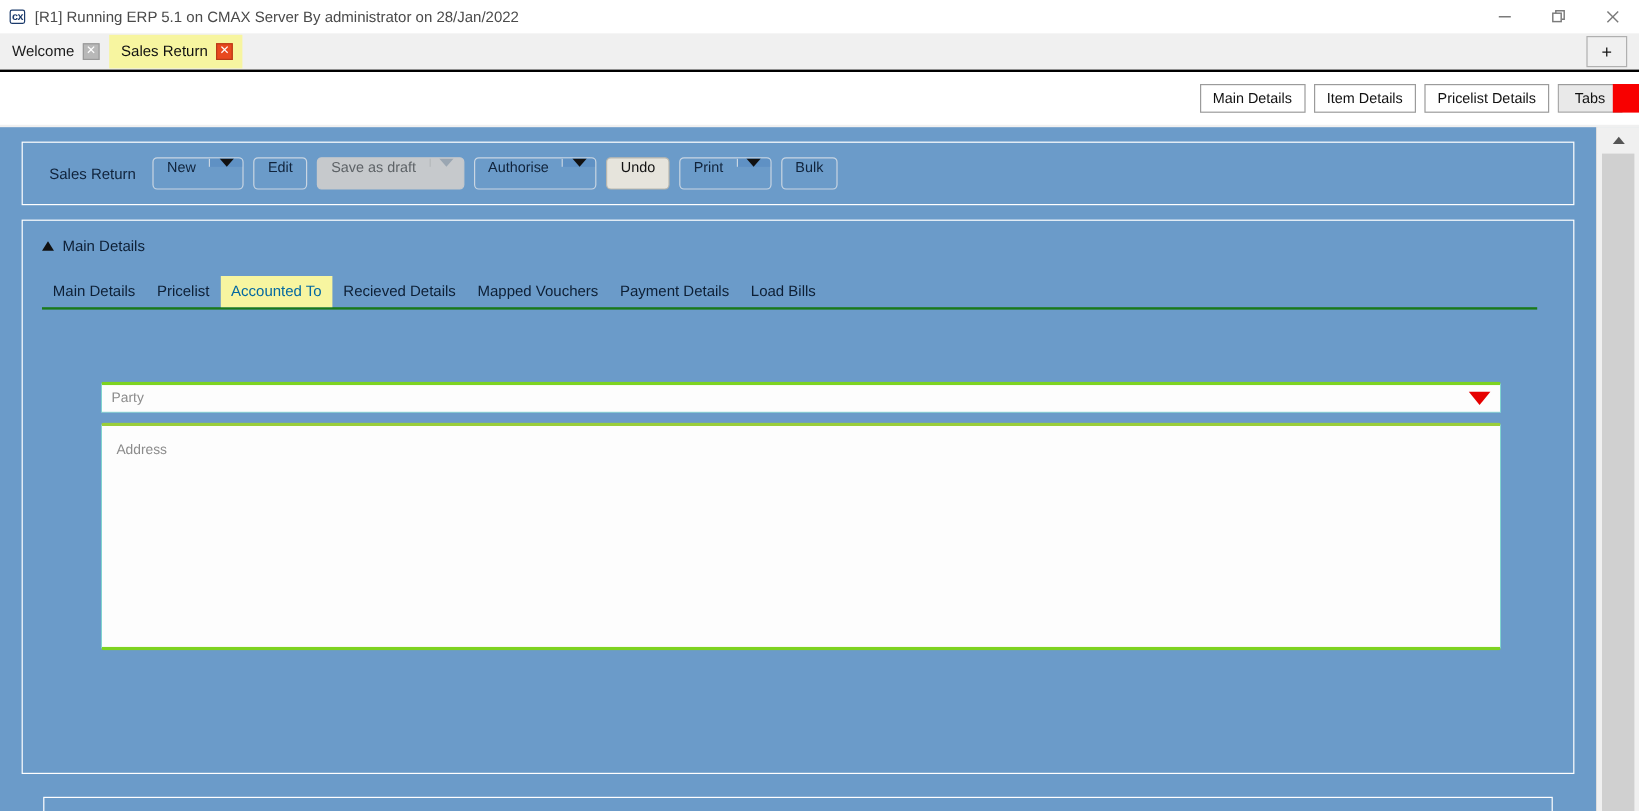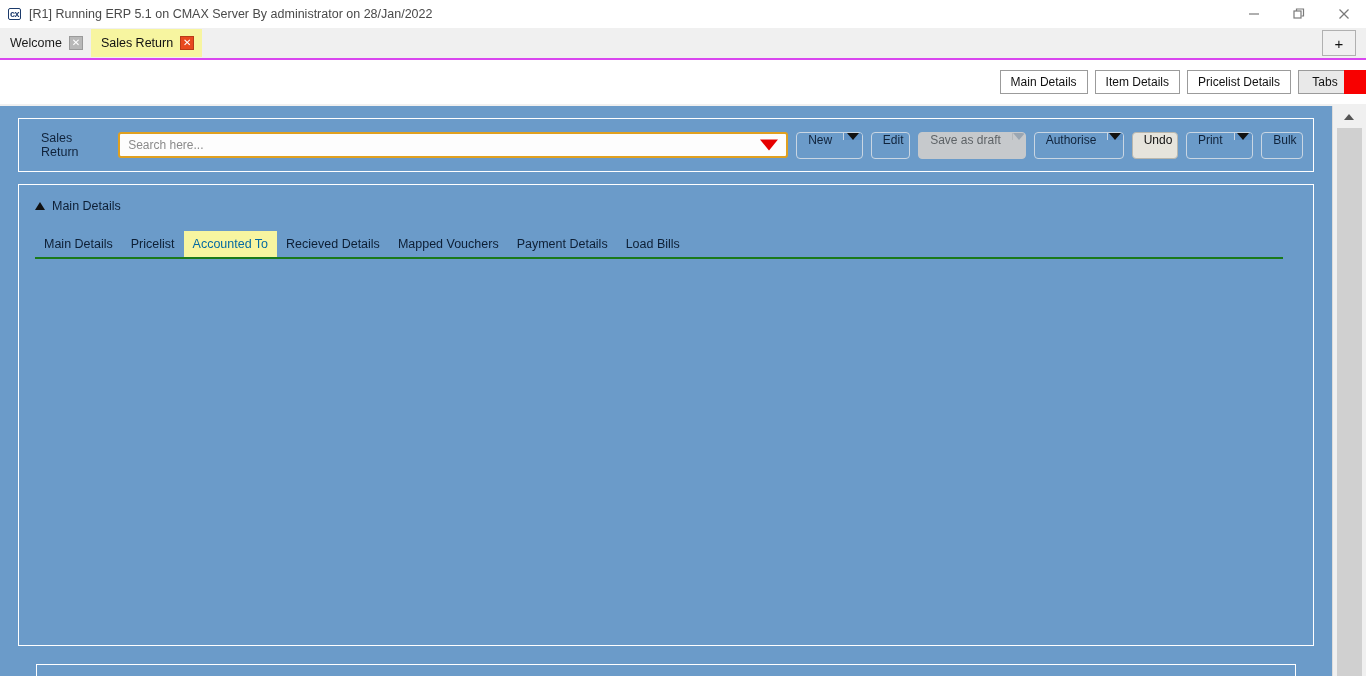--- a/index.html
+++ b/index.html
@@ -40,7 +40,7 @@
     background: #f0f0f0;
     display: flex; align-items: center;
     position: relative;
-    border-bottom: 2px solid #d946ef;
+    border-bottom: 2px solid #000000;
   }
   .doc-tab {
     display: flex; align-items: center; gap: 7px;

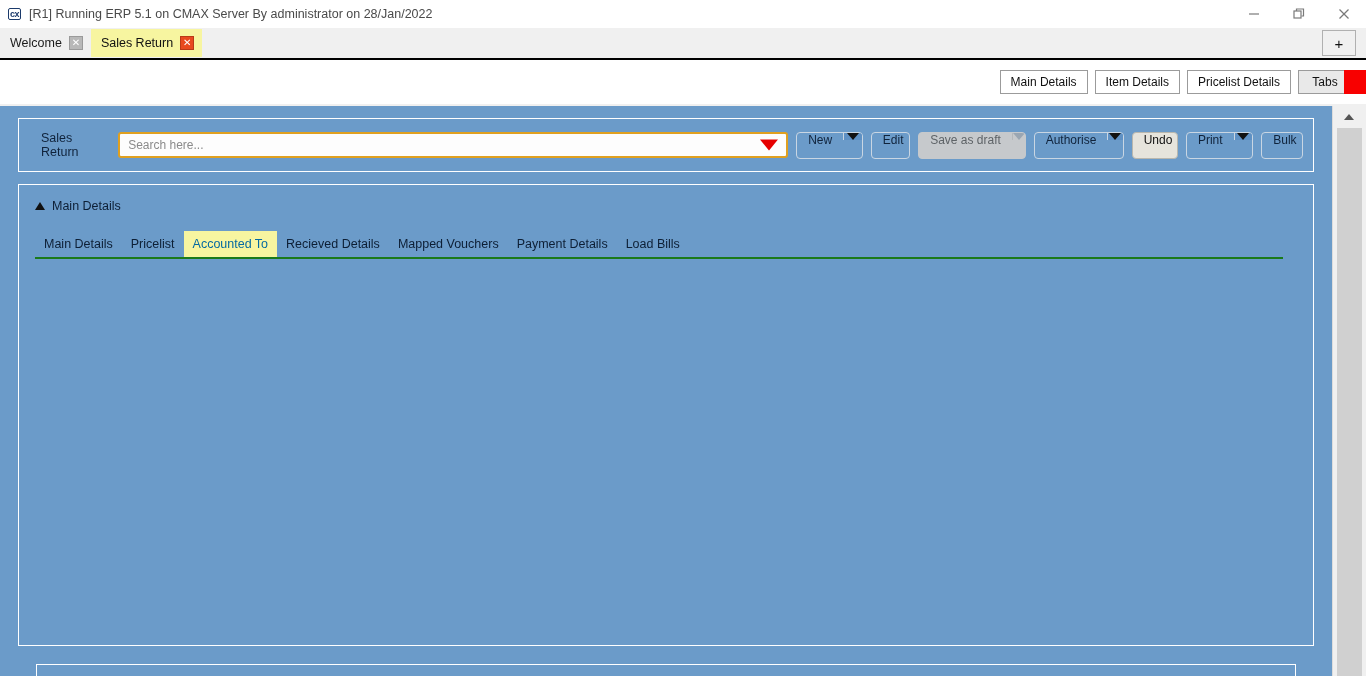--- a/index.html
+++ b/index.html
@@ -286,10 +286,6 @@
       <div class="toolrow">
         <span class="toolrow-label">Sales Return</span>
 
-        <div class="search-field">
-          <span class="ph">Search here...</span>
-          <span class="caret-red"></span>
-        </div>
 
         <div class="btn">
           <span class="lbl">New</span>

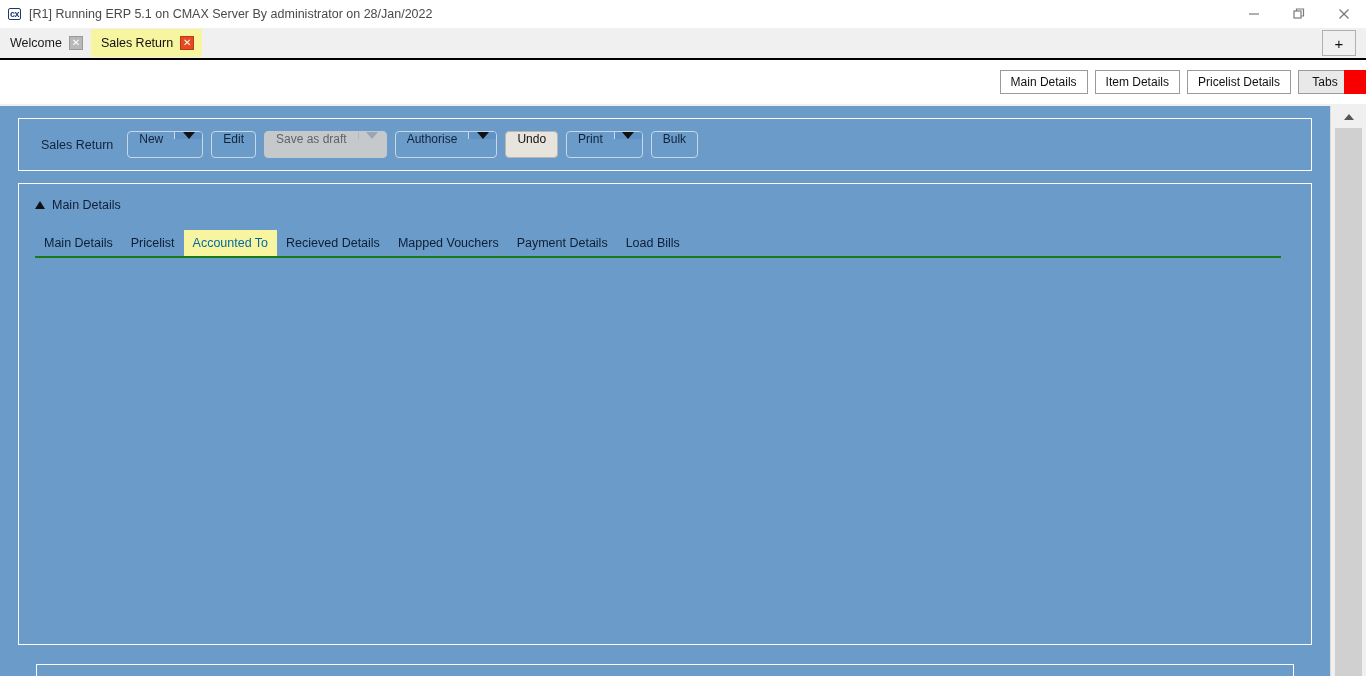--- a/index.html
+++ b/index.html
@@ -345,6 +345,15 @@
         <div class="subtab">Load Bills</div>
       </div>
 
+      <div class="fields">
+        <div class="party-field">
+          <span class="ph">Party</span>
+          <span class="caret-red"></span>
+        </div>
+        <div class="address-field">
+          <span class="ph">Address</span>
+        </div>
+      </div>
     </div>
 
     <div class="panel bottom-panel"></div>

